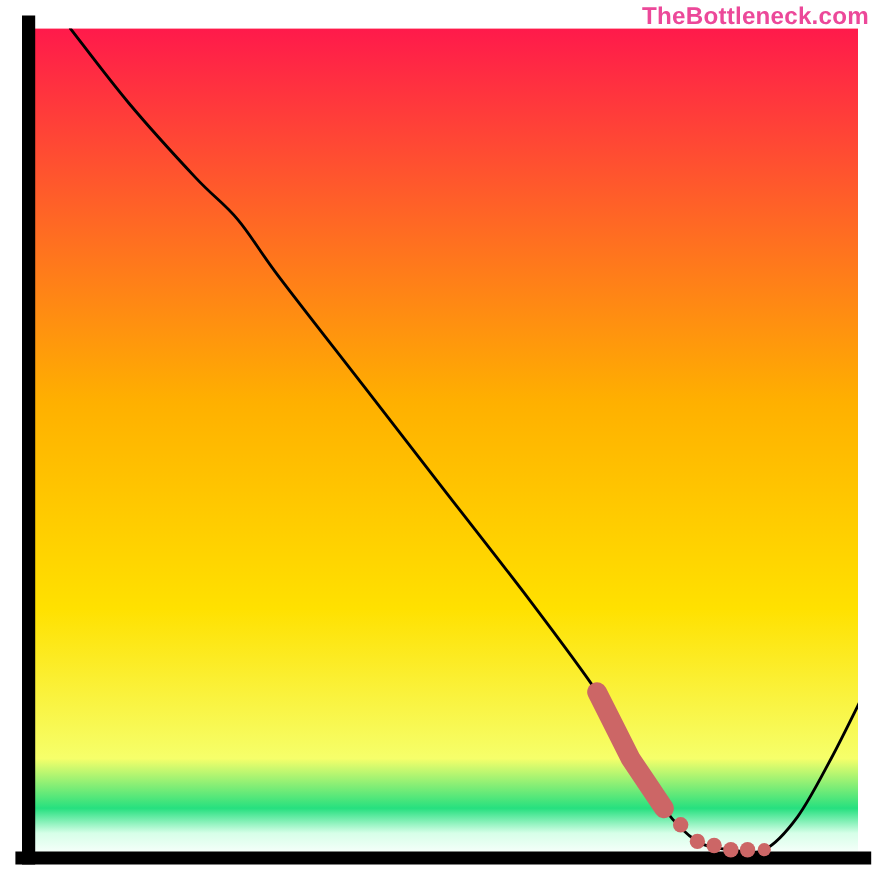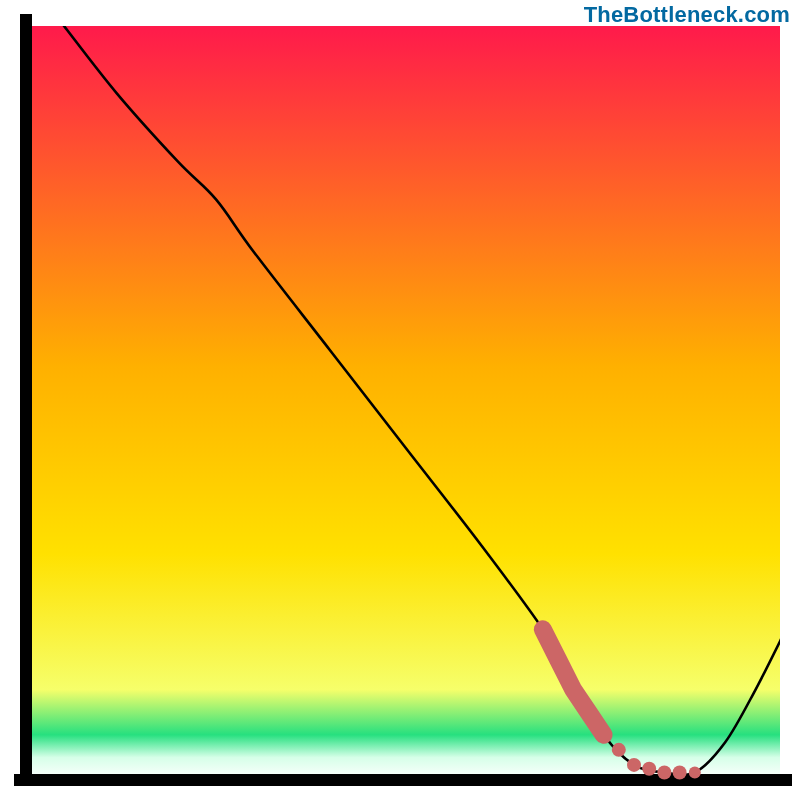--- a/index.html
+++ b/index.html
@@ -22,7 +22,7 @@
     right: 10px;
     font-size: 22px;
     font-weight: bold;
-    color: #0369a1;
+    color: #ec4899;
     letter-spacing: 0.2px;
     z-index: 5;
   }

